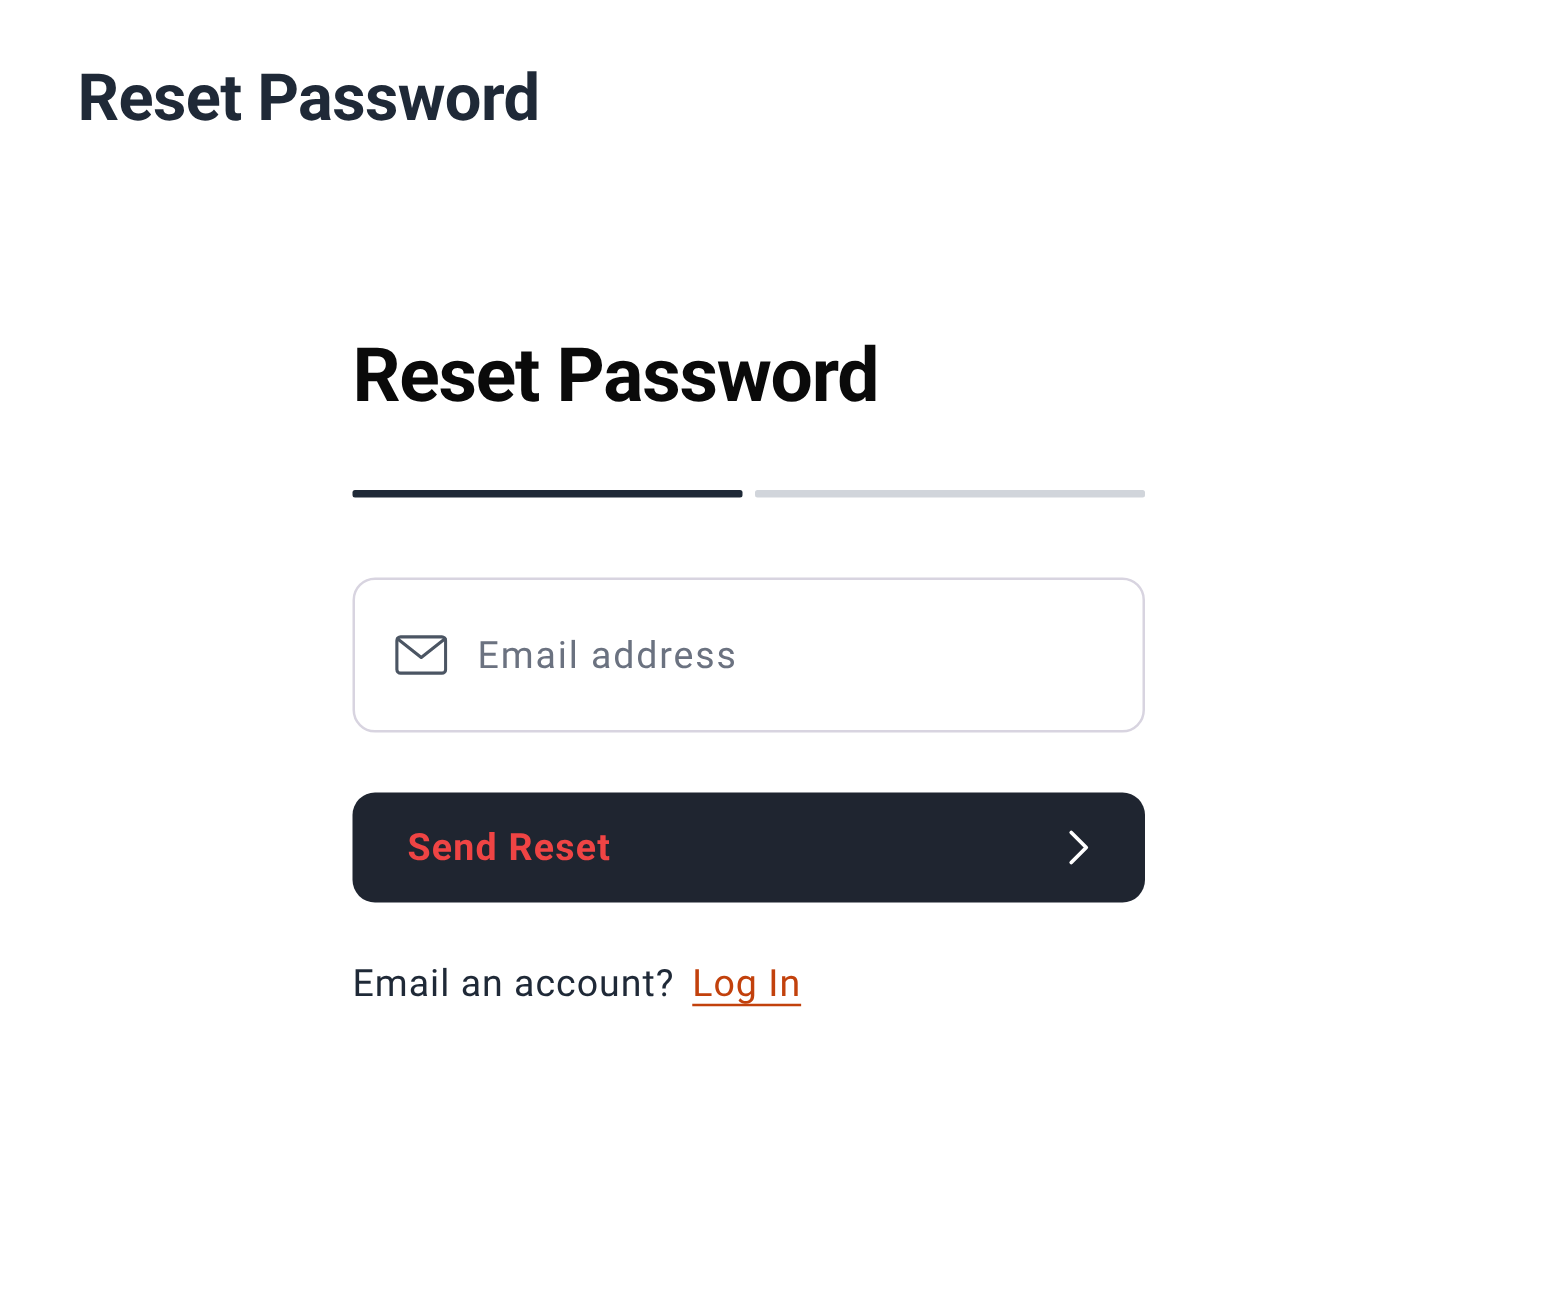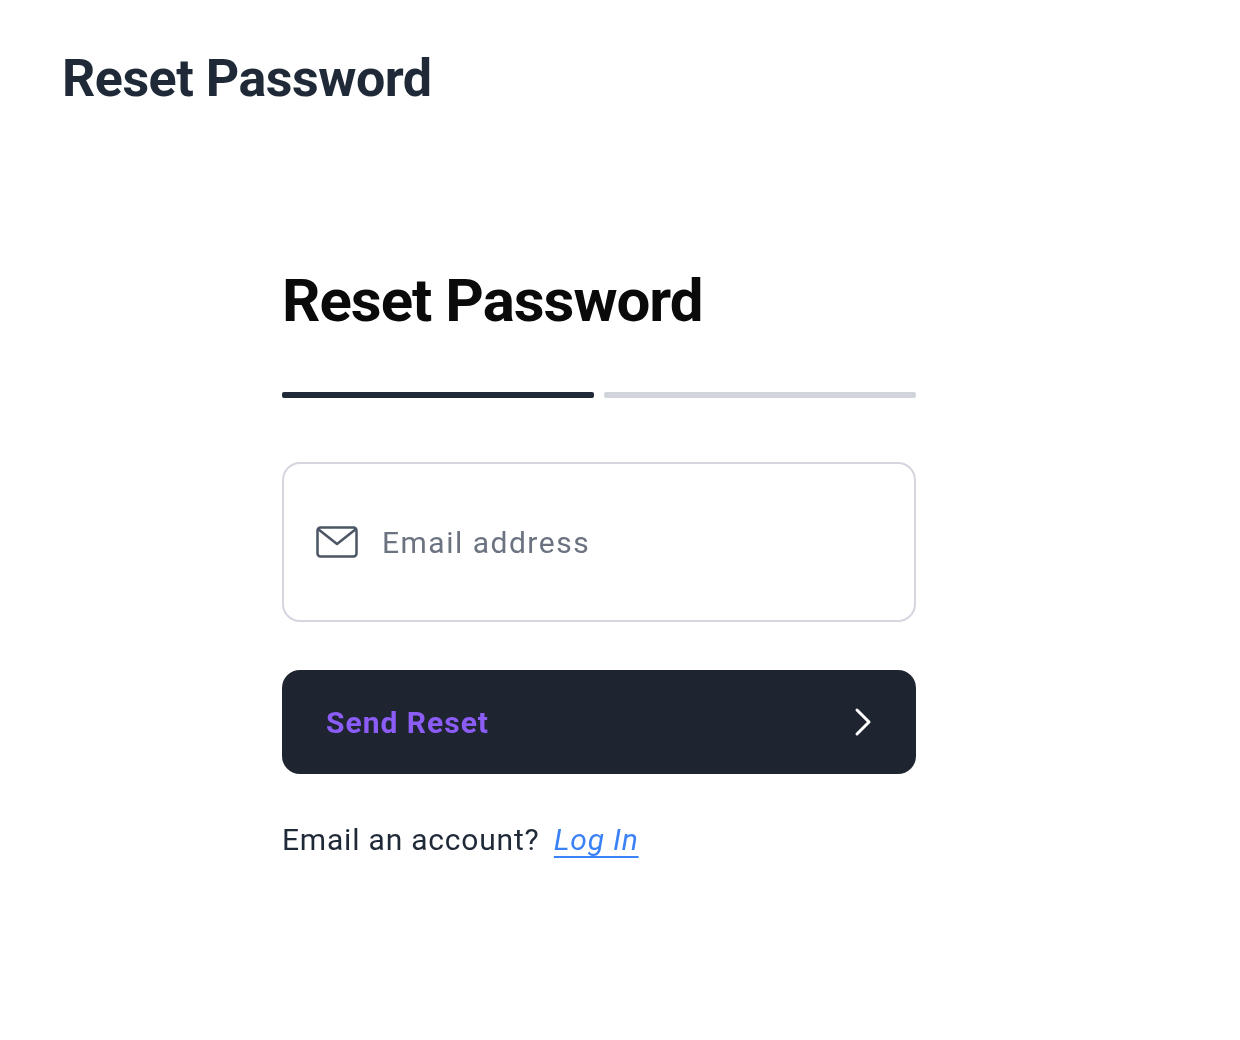--- a/index.html
+++ b/index.html
@@ -59,7 +59,7 @@
       border: 2px solid #d8d4e0;
       border-radius: 18px;
       padding: 0 32px;
-      height: 160px;
+      height: 124px;
       margin-bottom: 48px;
       background: #ffffff;
     }

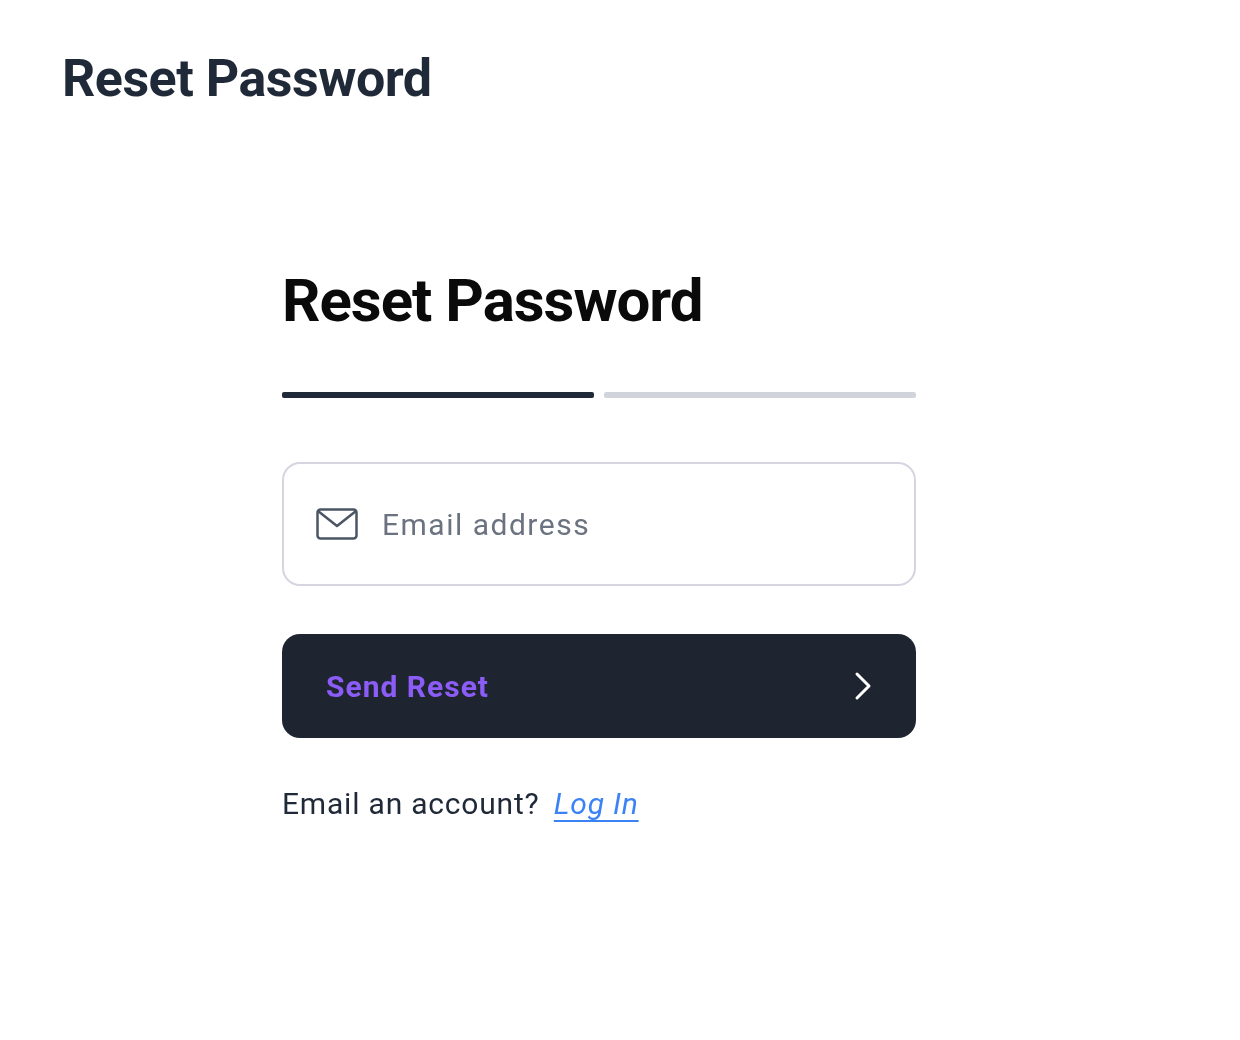--- a/index.html
+++ b/index.html
@@ -84,9 +84,9 @@
     }
     .submit-button {
       width: 100%;
-      height: 104px;
+      height: 88px;
       background: #1f2530;
-      color: #8b5cf6;
+      color: #ef4444;
       border: none;
       border-radius: 18px;
       display: flex;

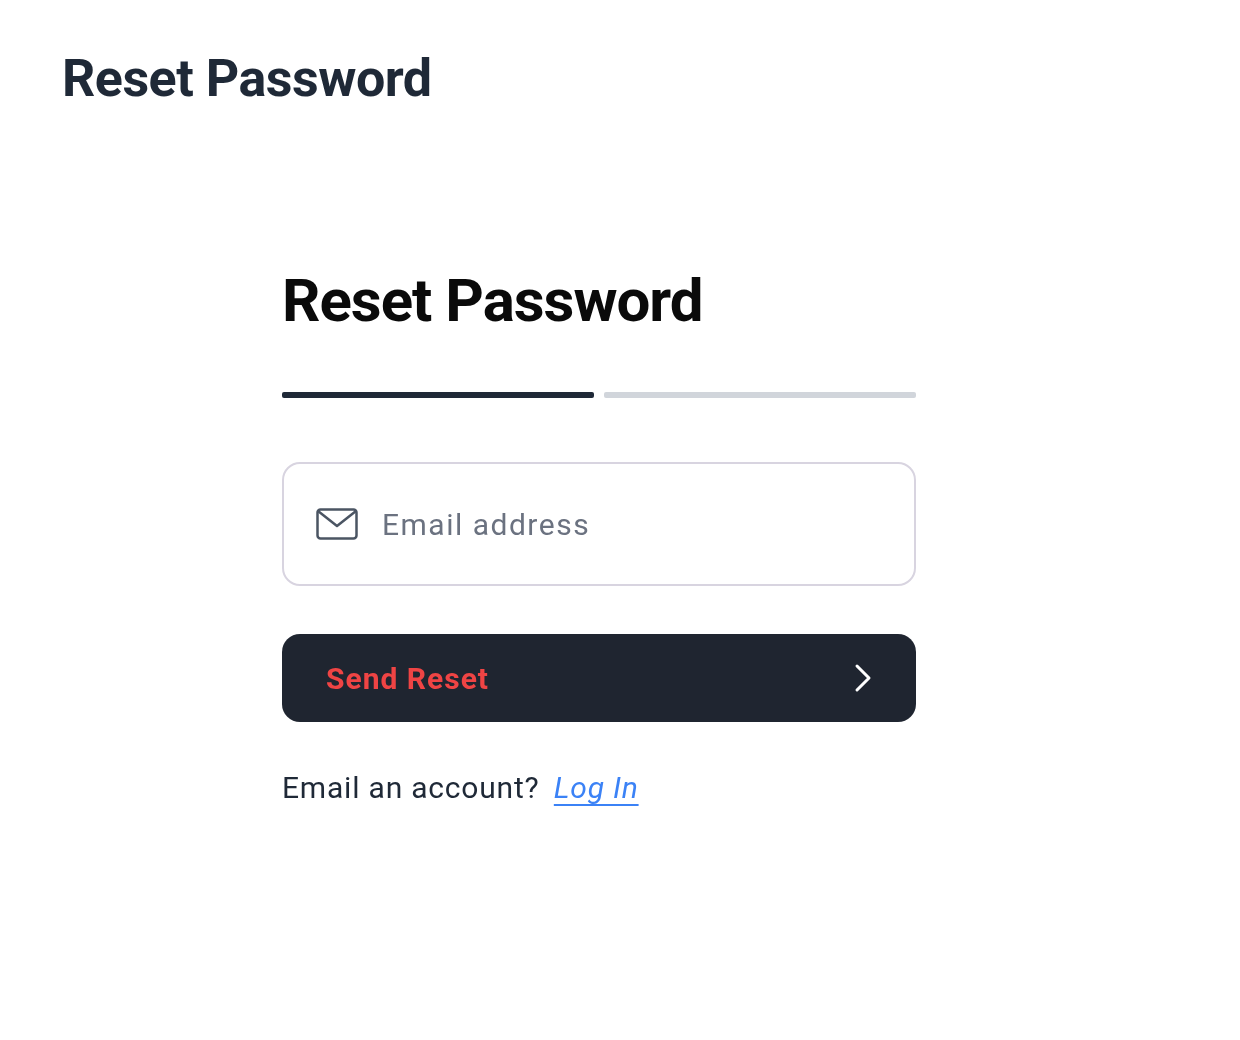--- a/index.html
+++ b/index.html
@@ -112,13 +112,12 @@
       color: #1f2937;
     }
     .login-link {
-      color: #3b82f6;
+      color: #c2410c;
       text-decoration: underline;
       text-underline-offset: 6px;
       text-decoration-thickness: 2px;
       cursor: pointer;
       margin-left: 6px;
-      font-style: italic;
     }
   </style>
 </head>

